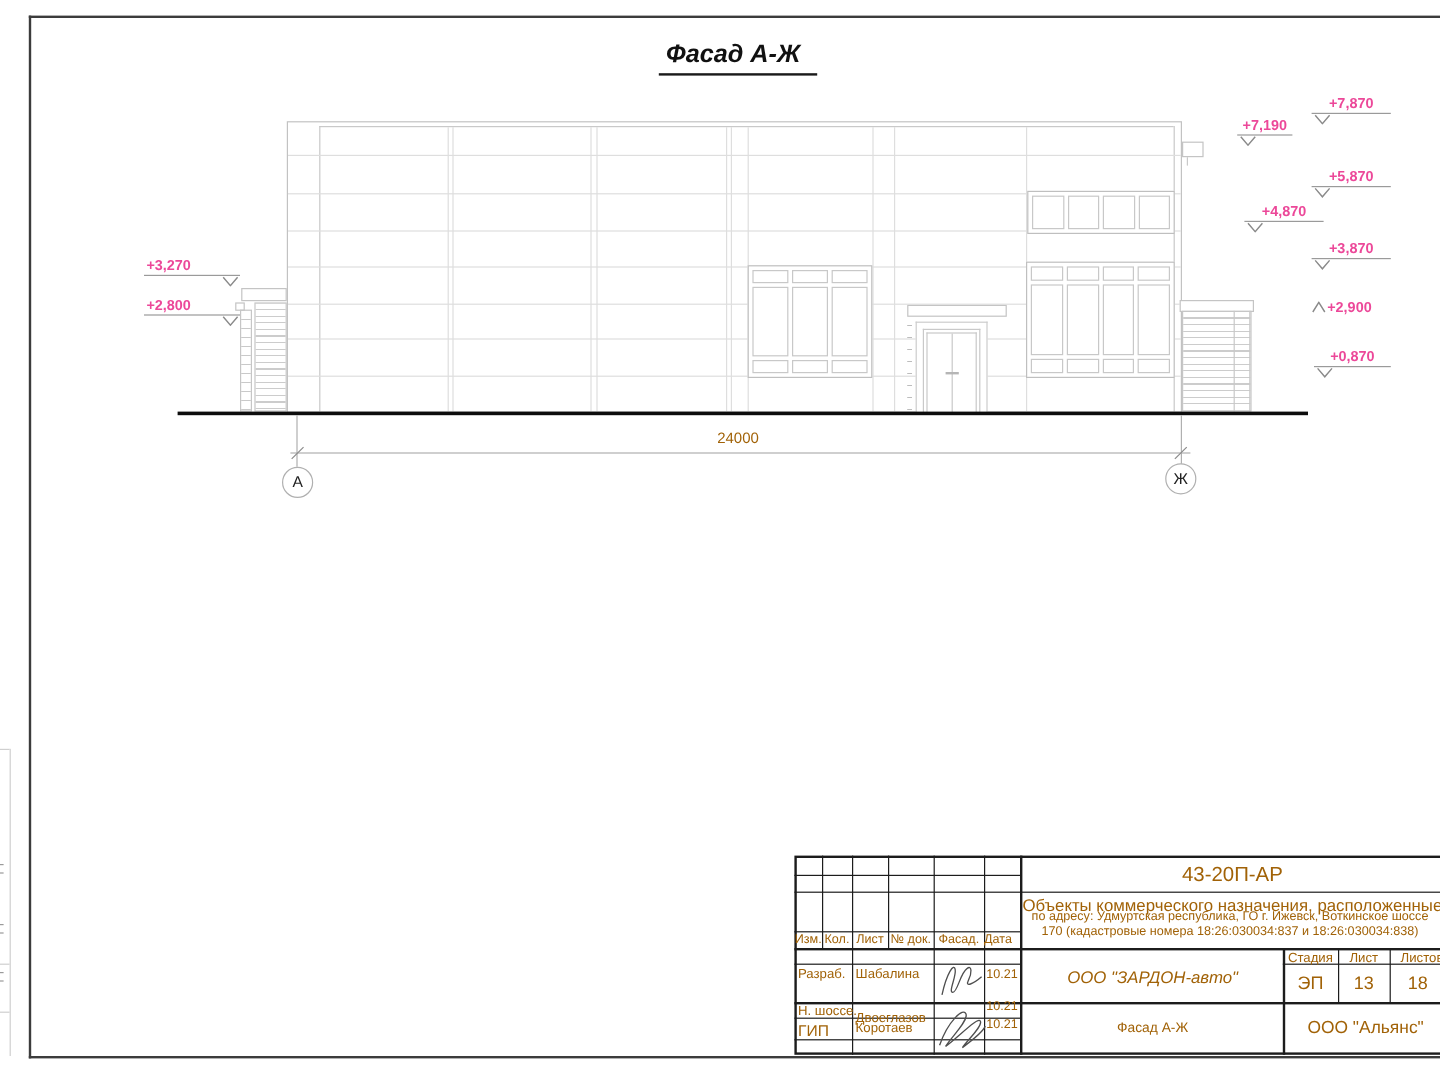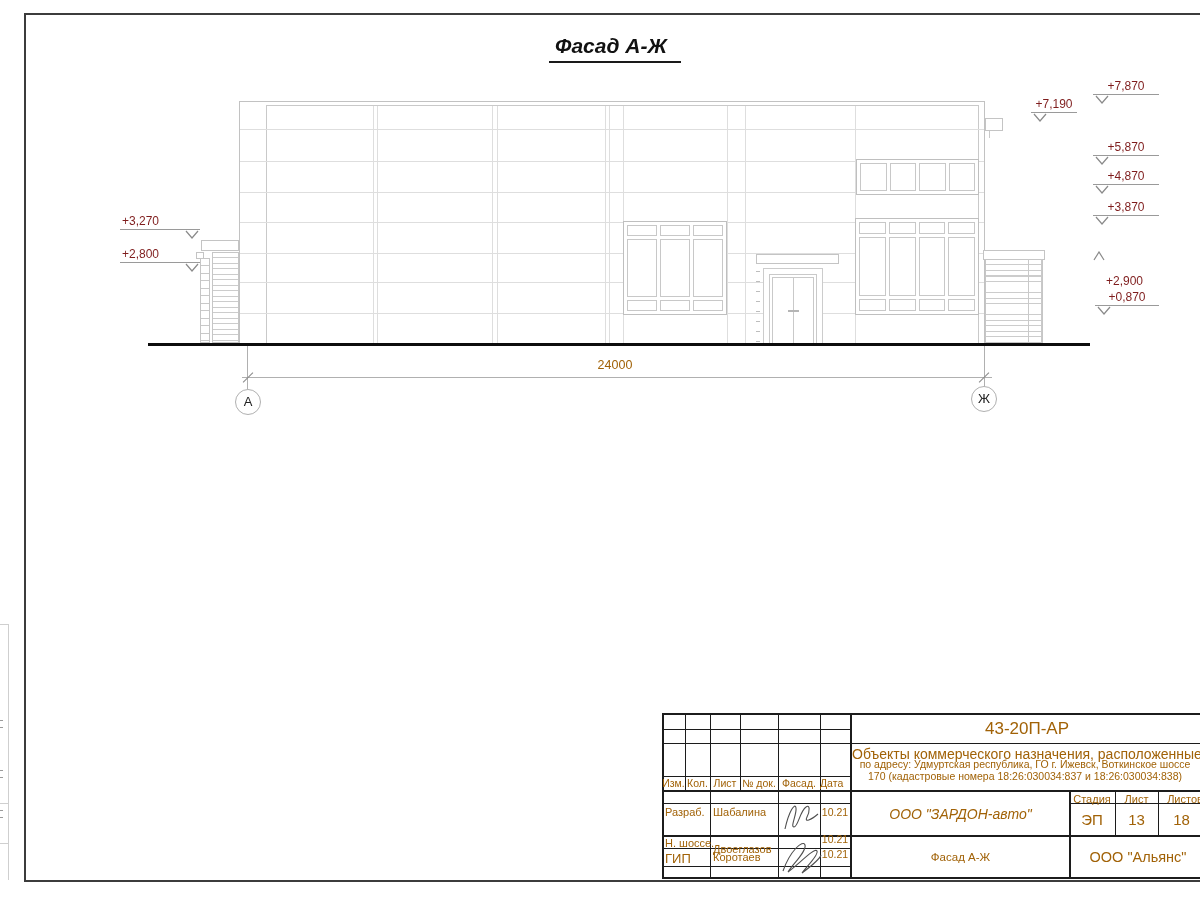--- a/index.html
+++ b/index.html
@@ -20,7 +20,7 @@
   .axis{position:absolute;width:24px;height:24px;border:1px solid #b0b0b0;border-radius:50%;background:#fff;
         text-align:center;line-height:24px;font-size:13px;color:#222;}
   
-  .elev{position:absolute;font-size:12px;color:#7f1d1d;}
+  .elev{position:absolute;font-size:12px;color:#ec4899;font-weight:bold;}
   .elev-t{border-bottom:1px solid #9a9a9a;padding:0 2px 1px 2px;text-align:center;}
   .elev .vm{position:absolute;top:100%;left:2px;}
   .elev.left .vm{left:auto;right:1px;}

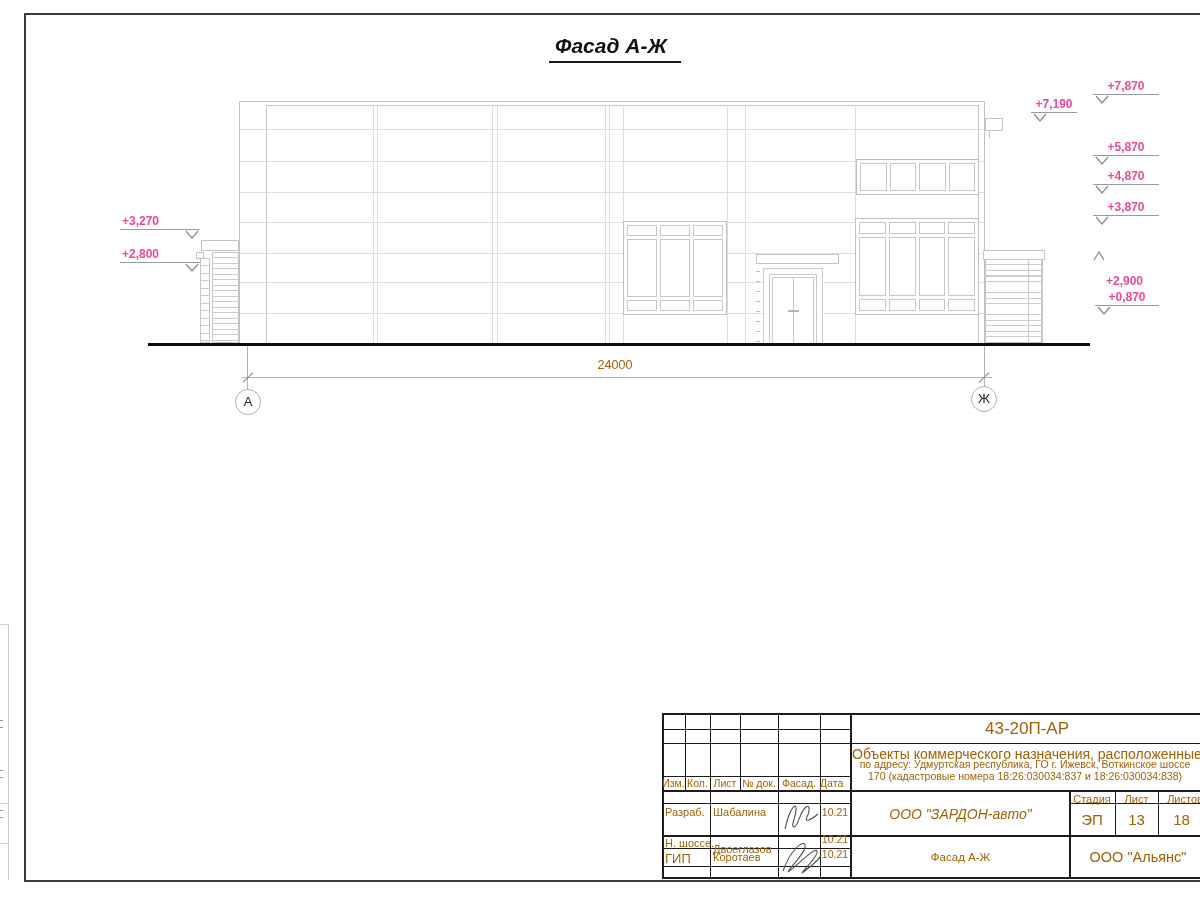--- a/index.html
+++ b/index.html
@@ -170,7 +170,7 @@
         <polyline points="1,1 7,8 13,1"></polyline>
       </svg>
   </div>
-  <div class="elev" style="left:1093px;top:169px;width:66px">
+  <div class="elev" style="left:1037px;top:169px;width:66px">
     <div class="elev-t">+4,870</div>
     <svg class="vm" width="14" height="9" viewBox="0 0 14 9">
         <polyline points="1,1 7,8 13,1"></polyline>

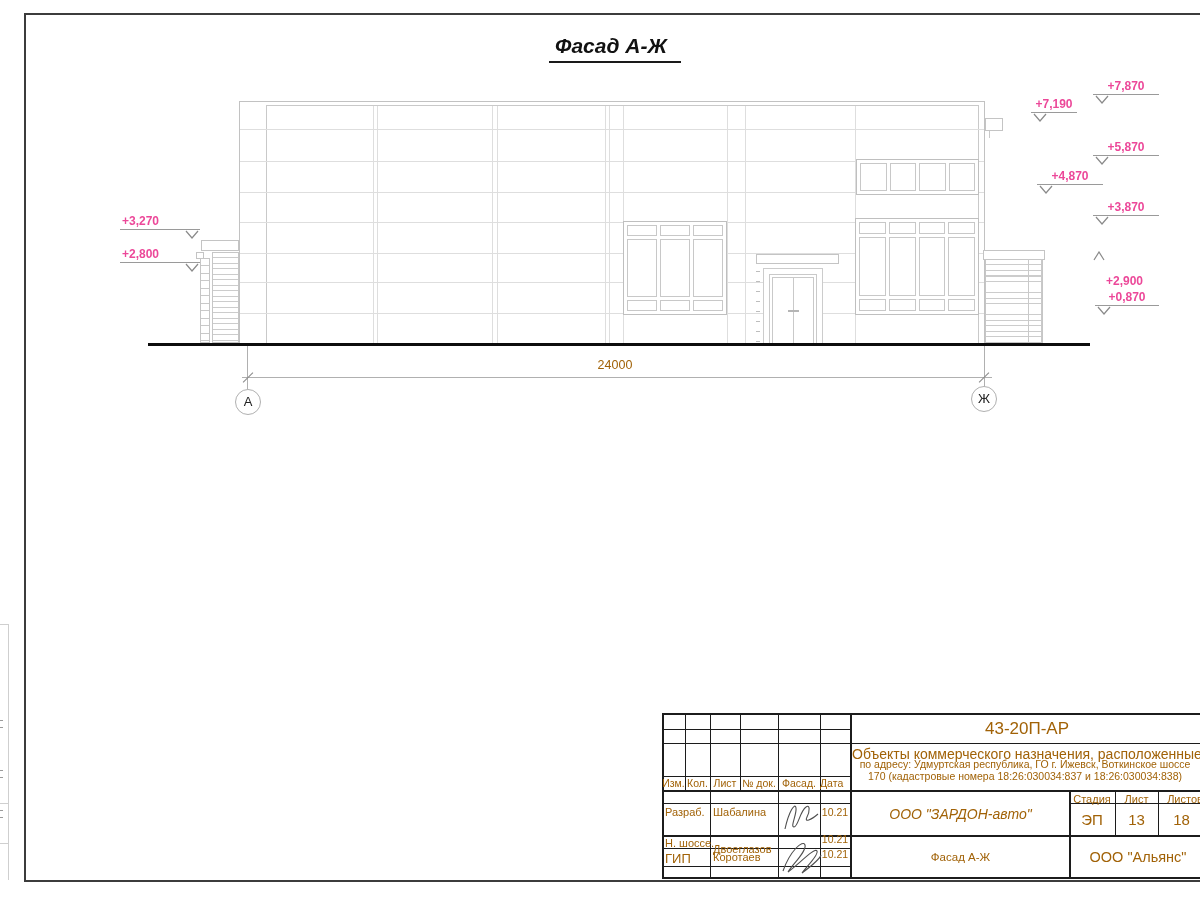--- a/index.html
+++ b/index.html
@@ -24,7 +24,7 @@
   .elev-t{border-bottom:1px solid #9a9a9a;padding:0 2px 1px 2px;text-align:center;}
   .elev .vm{position:absolute;top:100%;left:2px;}
   .elev.left .vm{left:auto;right:1px;}
-  .elev.free .elev-t{border-bottom:none;text-align:left;margin-top:25px;}
+  .elev.free .elev-t{border-bottom:none;text-align:left;}
   .vm polyline,.um polyline{fill:none;stroke:#8a8a8a;stroke-width:1.2;}
   .um{position:absolute;left:-11px;top:2px;}
   

